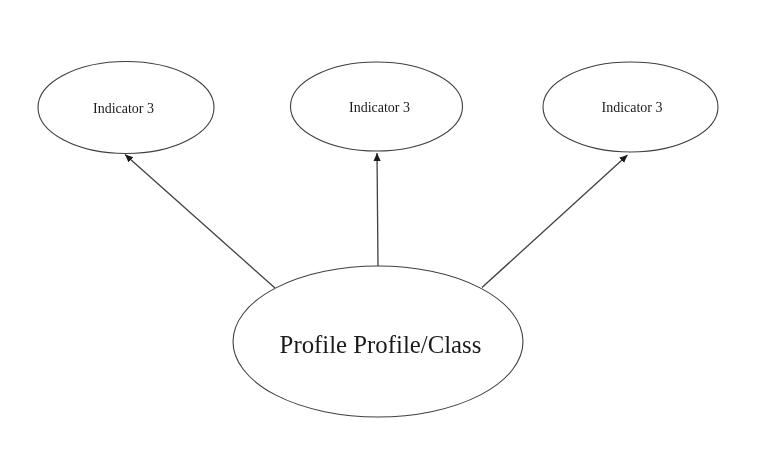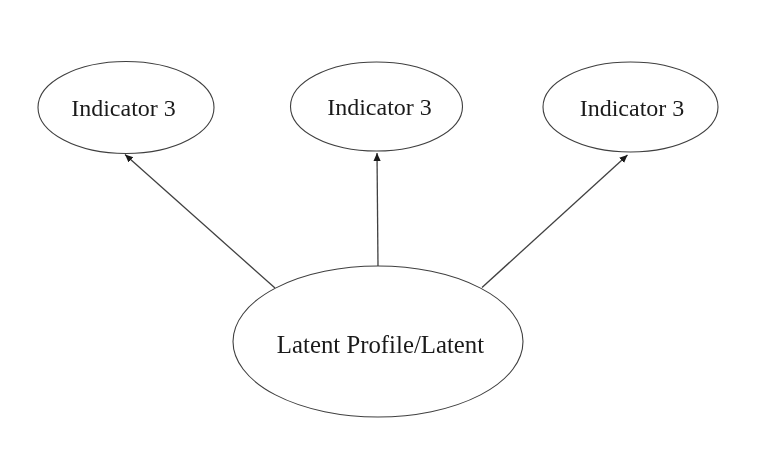--- a/index.html
+++ b/index.html
@@ -31,7 +31,7 @@
     pointer-events: none;
   }
   .node-label.indicator {
-    font-size: 24px;
+    font-size: 14px;
   }
   .node-label.latent {
     font-size: 24.8px;

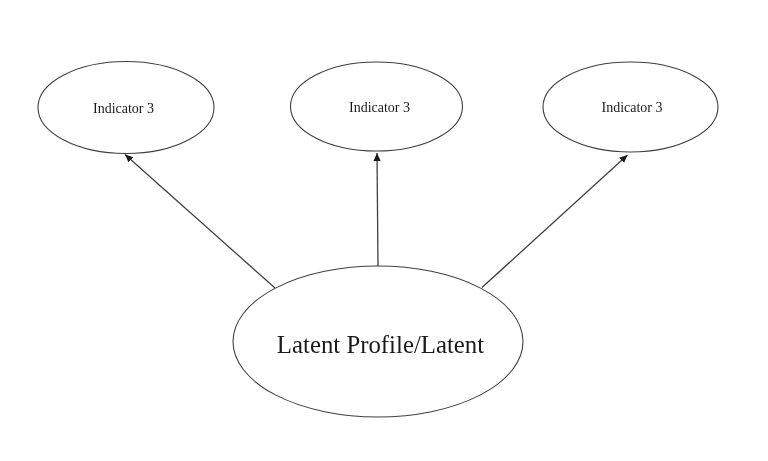--- a/index.html
+++ b/index.html
@@ -65,7 +65,7 @@
   <div id="label-indicator-left" class="node-label indicator">Indicator 3</div>
   <div id="label-indicator-middle" class="node-label indicator">Indicator 3</div>
   <div id="label-indicator-right" class="node-label indicator">Indicator 3</div>
-  <div id="label-latent" class="node-label latent">Latent Profile/Latent</div>
+  <div id="label-latent" class="node-label latent">Profile Profile/Class</div>
 </div>
 
 </body></html>

